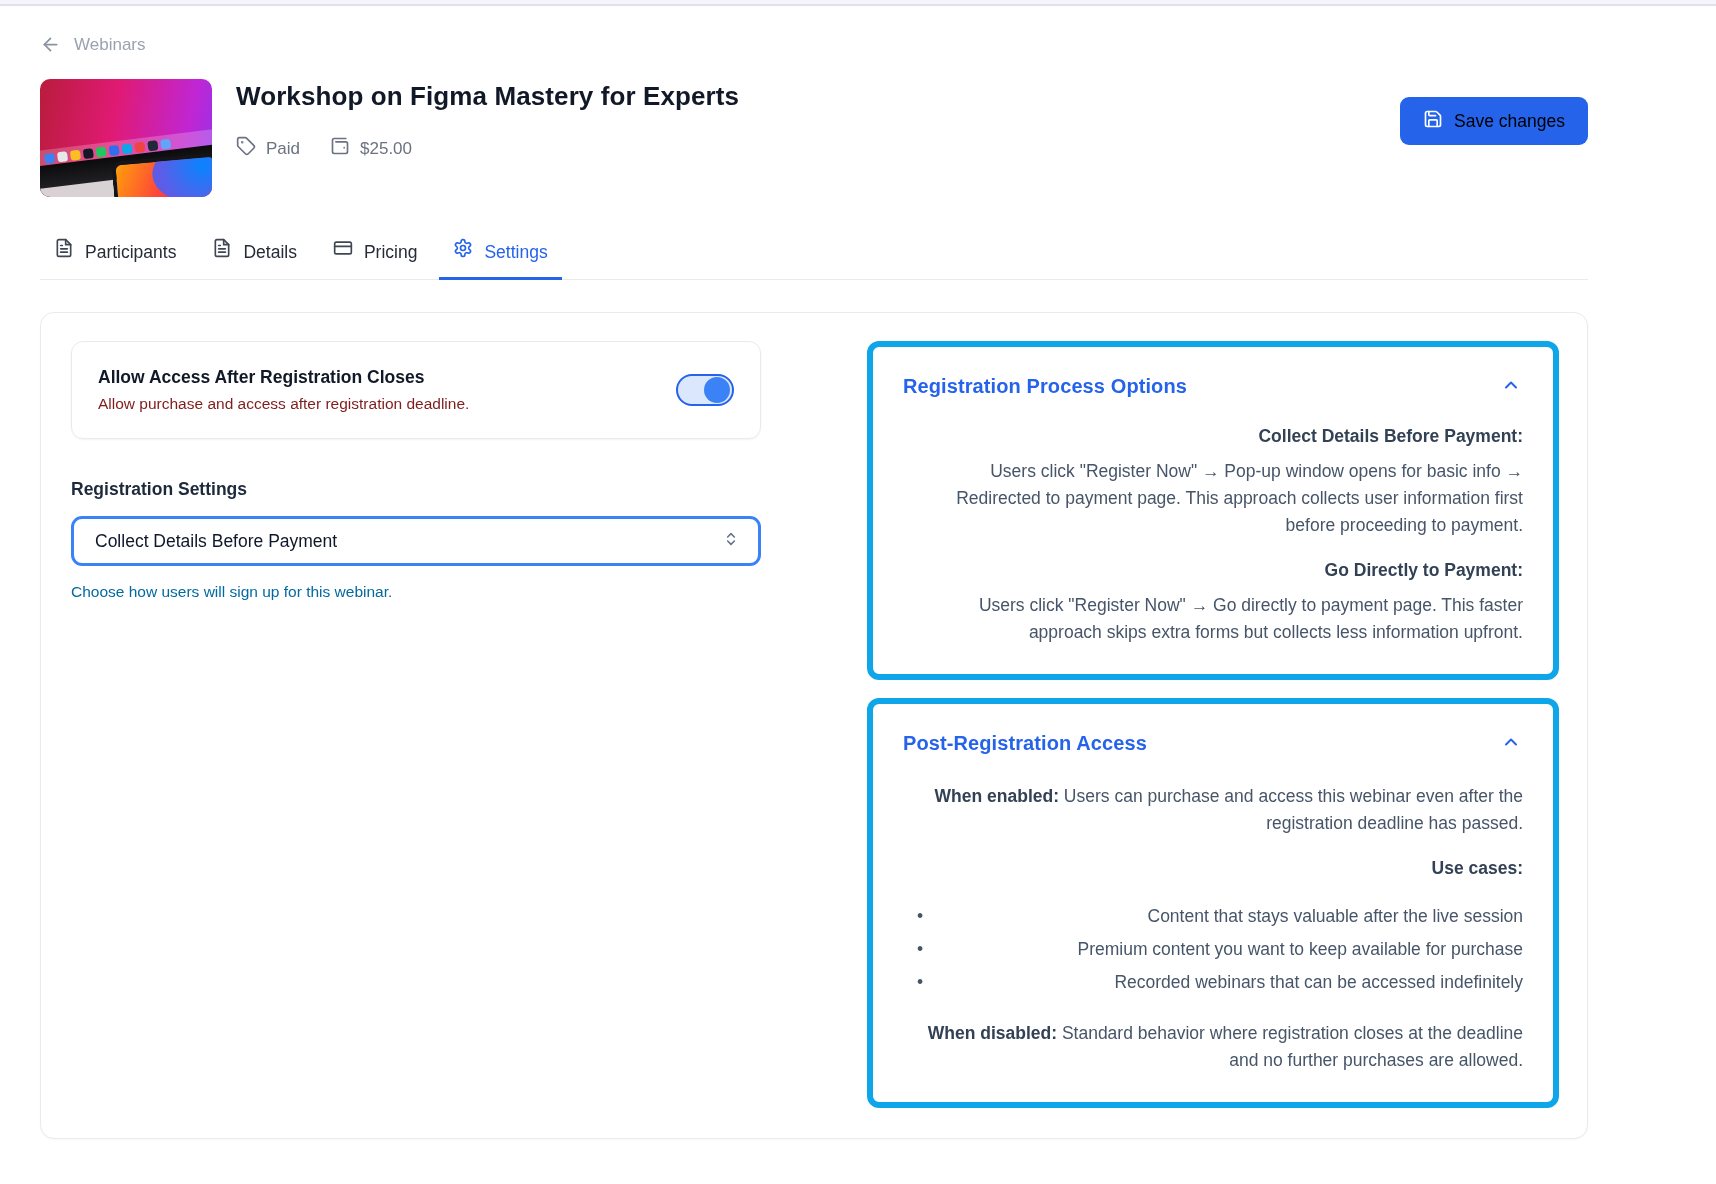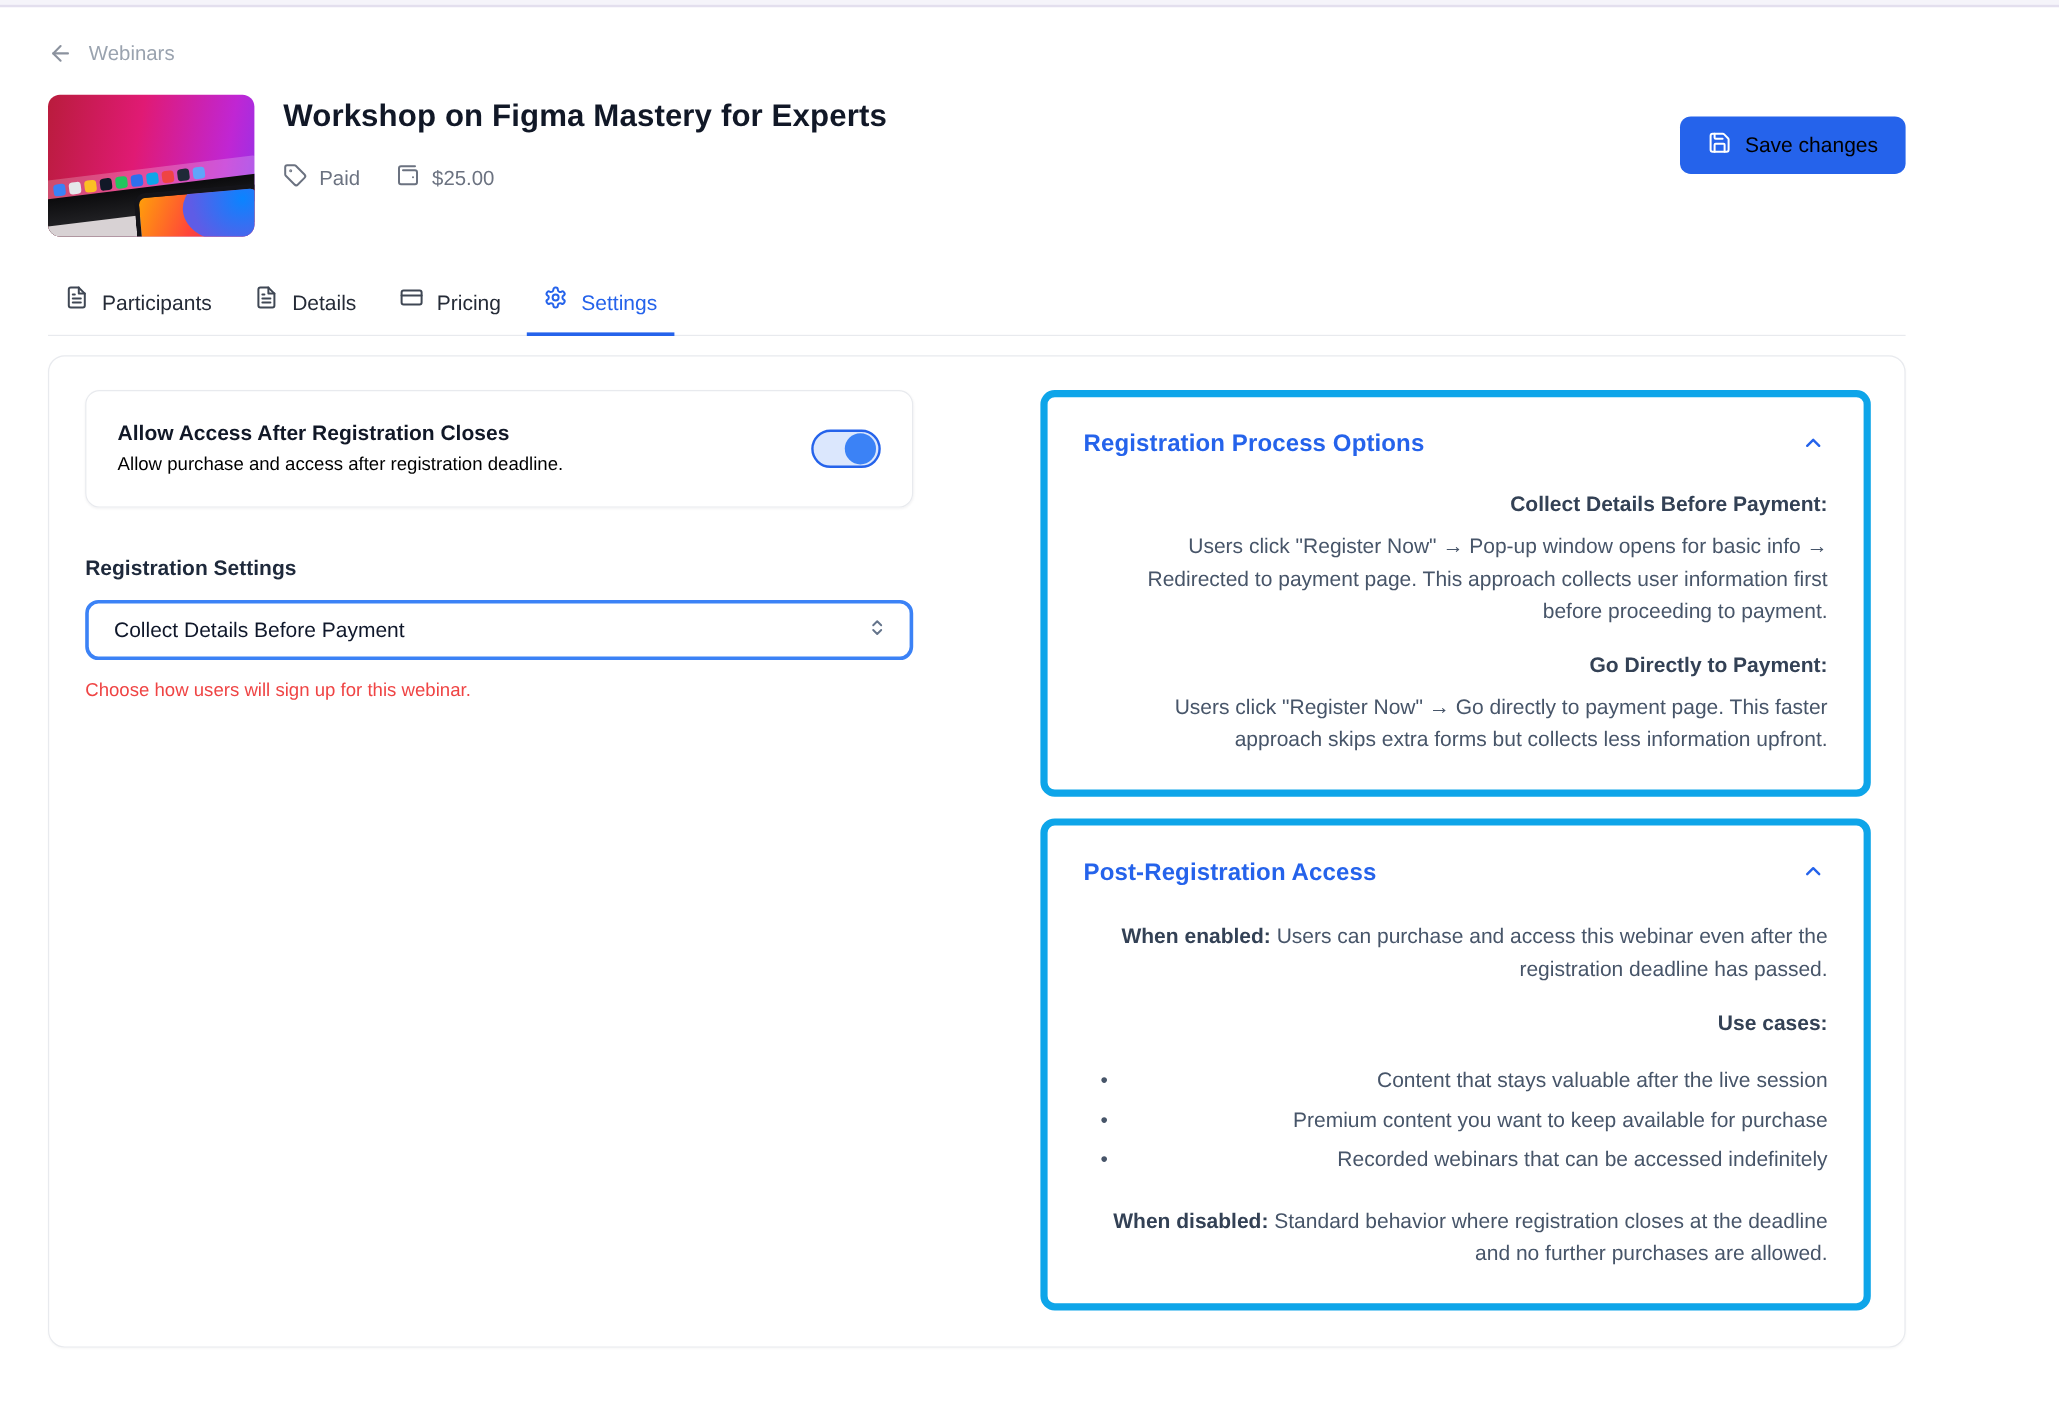--- a/index.html
+++ b/index.html
@@ -45,7 +45,7 @@
   .tab.active svg { stroke:#2563eb; }
 
   
-  .main-card { margin-top:16px; width:1548px; min-height:822px; border:1px solid #e8eaee; border-radius:14px;
+  .main-card { margin-top:32px; width:1548px; min-height:822px; border:1px solid #e8eaee; border-radius:14px;
     background:#fff; padding:28px 28px 30px 30px; display:grid; grid-template-columns:690px 692px;
     column-gap:106px; align-items:start; box-shadow:0 1px 2px rgba(16,24,40,.03); }
 

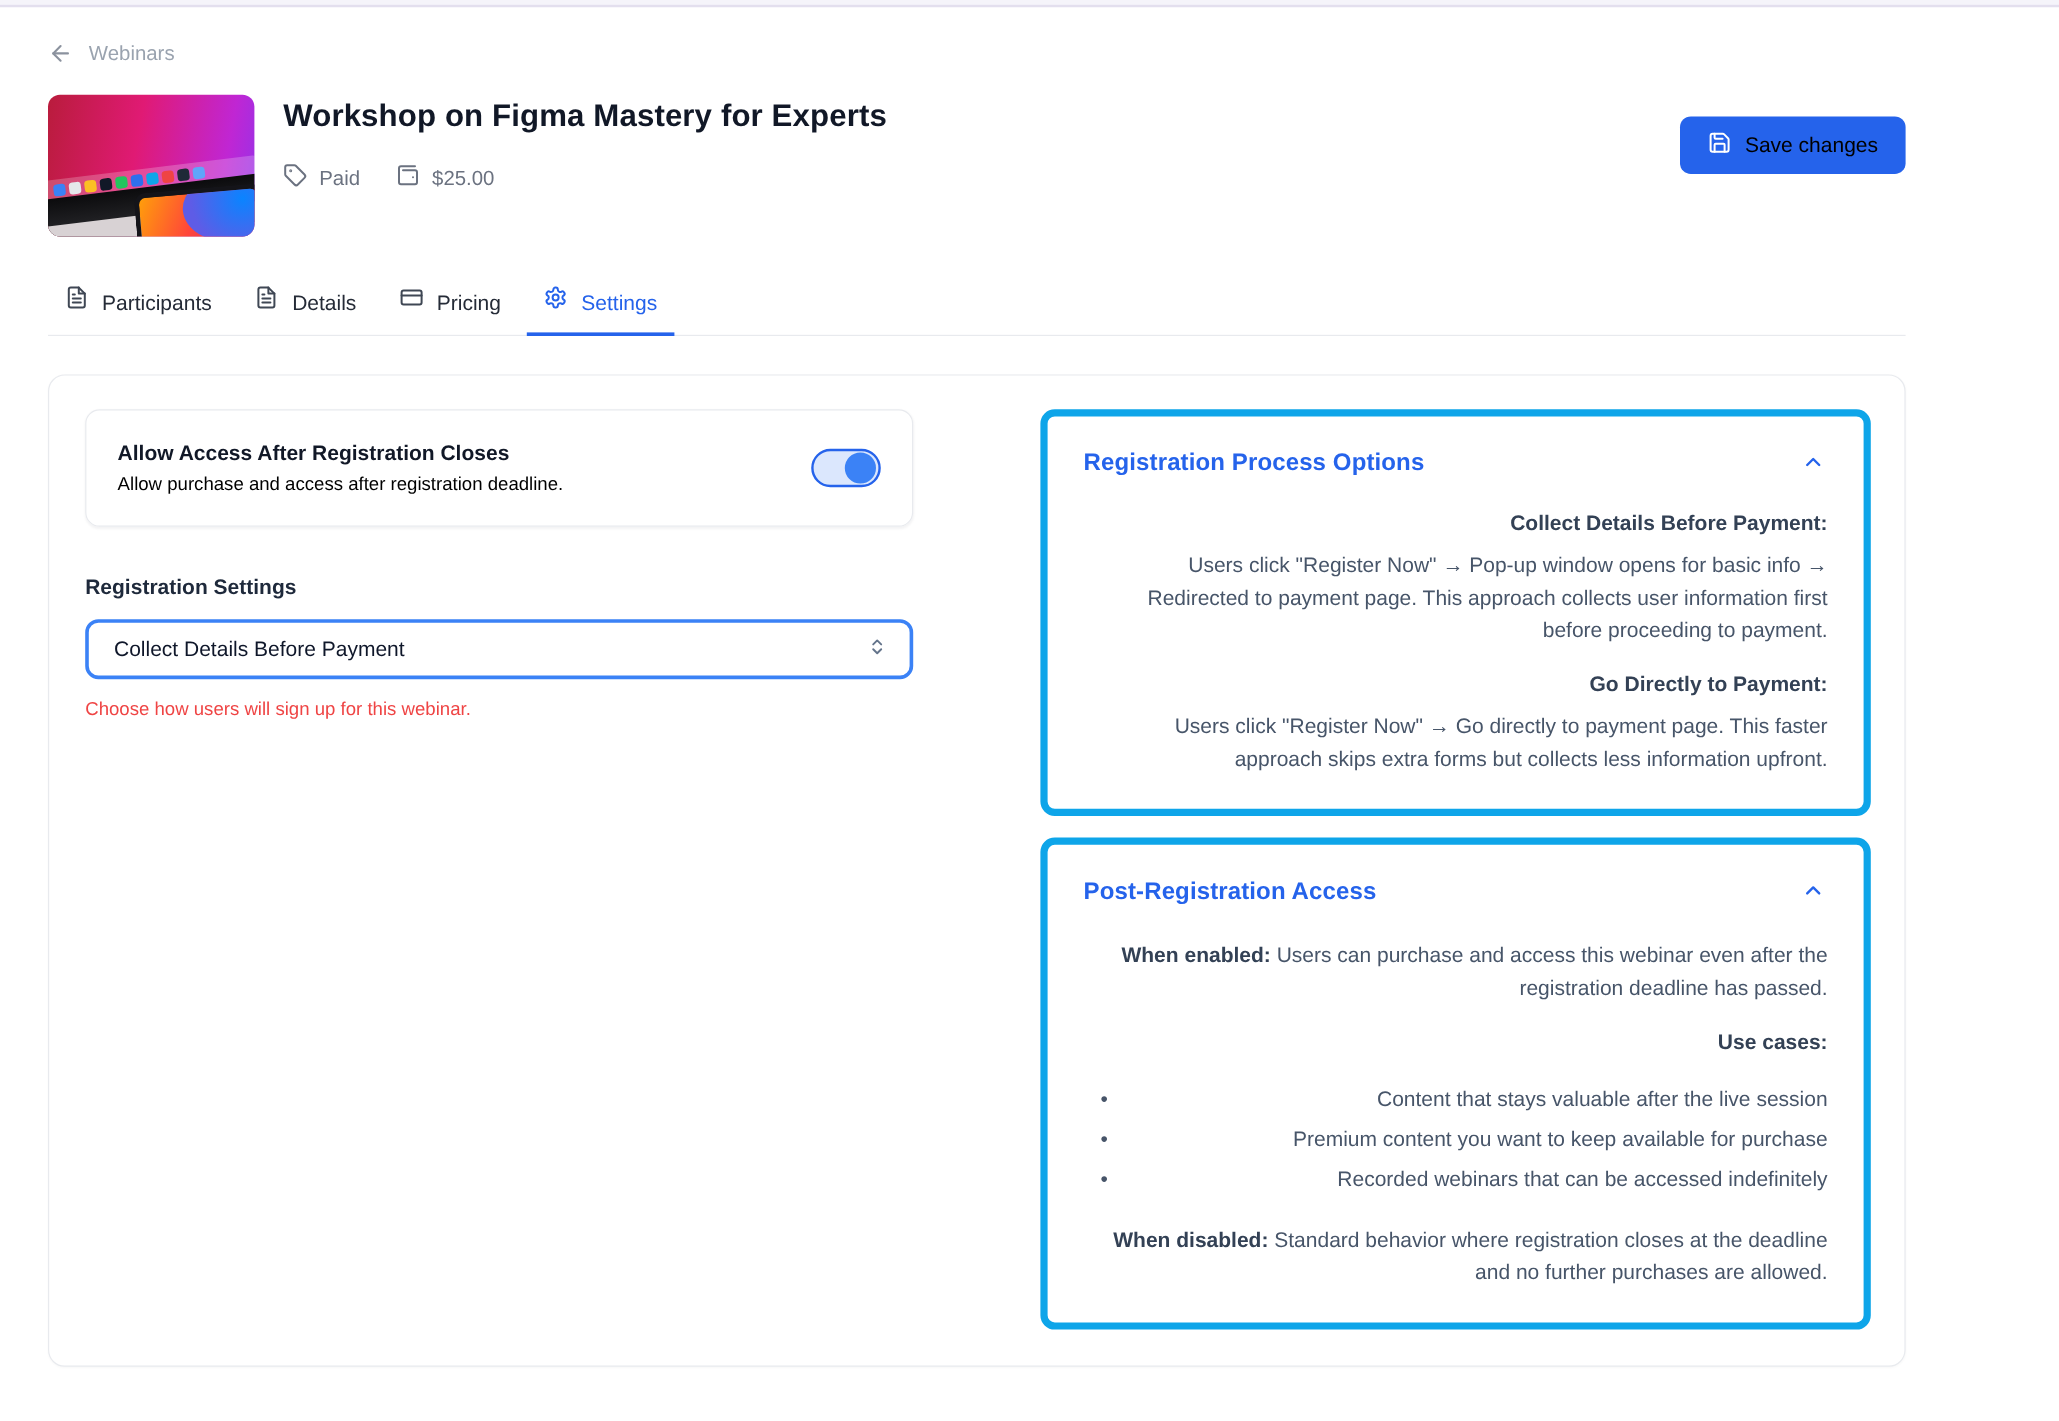--- a/index.html
+++ b/index.html
@@ -53,7 +53,7 @@
   .toggle-card { border:1px solid #e8eaee; border-radius:12px; padding:25px 26px; display:flex;
     align-items:center; justify-content:space-between; box-shadow:0 1px 2px rgba(16,24,40,.05); }
   .tc-title { font-size:17.5px; font-weight:700; color:#111827; }
-  .tc-desc { margin-top:7px; font-size:15.5px; color:#000000; }
+  .tc-desc { margin-top:7px; font-size:15.5px; color:#7f1d1d; }
   .toggle { position:relative; width:58px; height:32px; border-radius:999px; background:#dbe7fd;
     border:2px solid #2563eb; cursor:pointer; flex:none; }
   .toggle .knob { position:absolute; top:1px; left:2px; width:26px; height:26px; border-radius:50%; background:#3b82f6; }

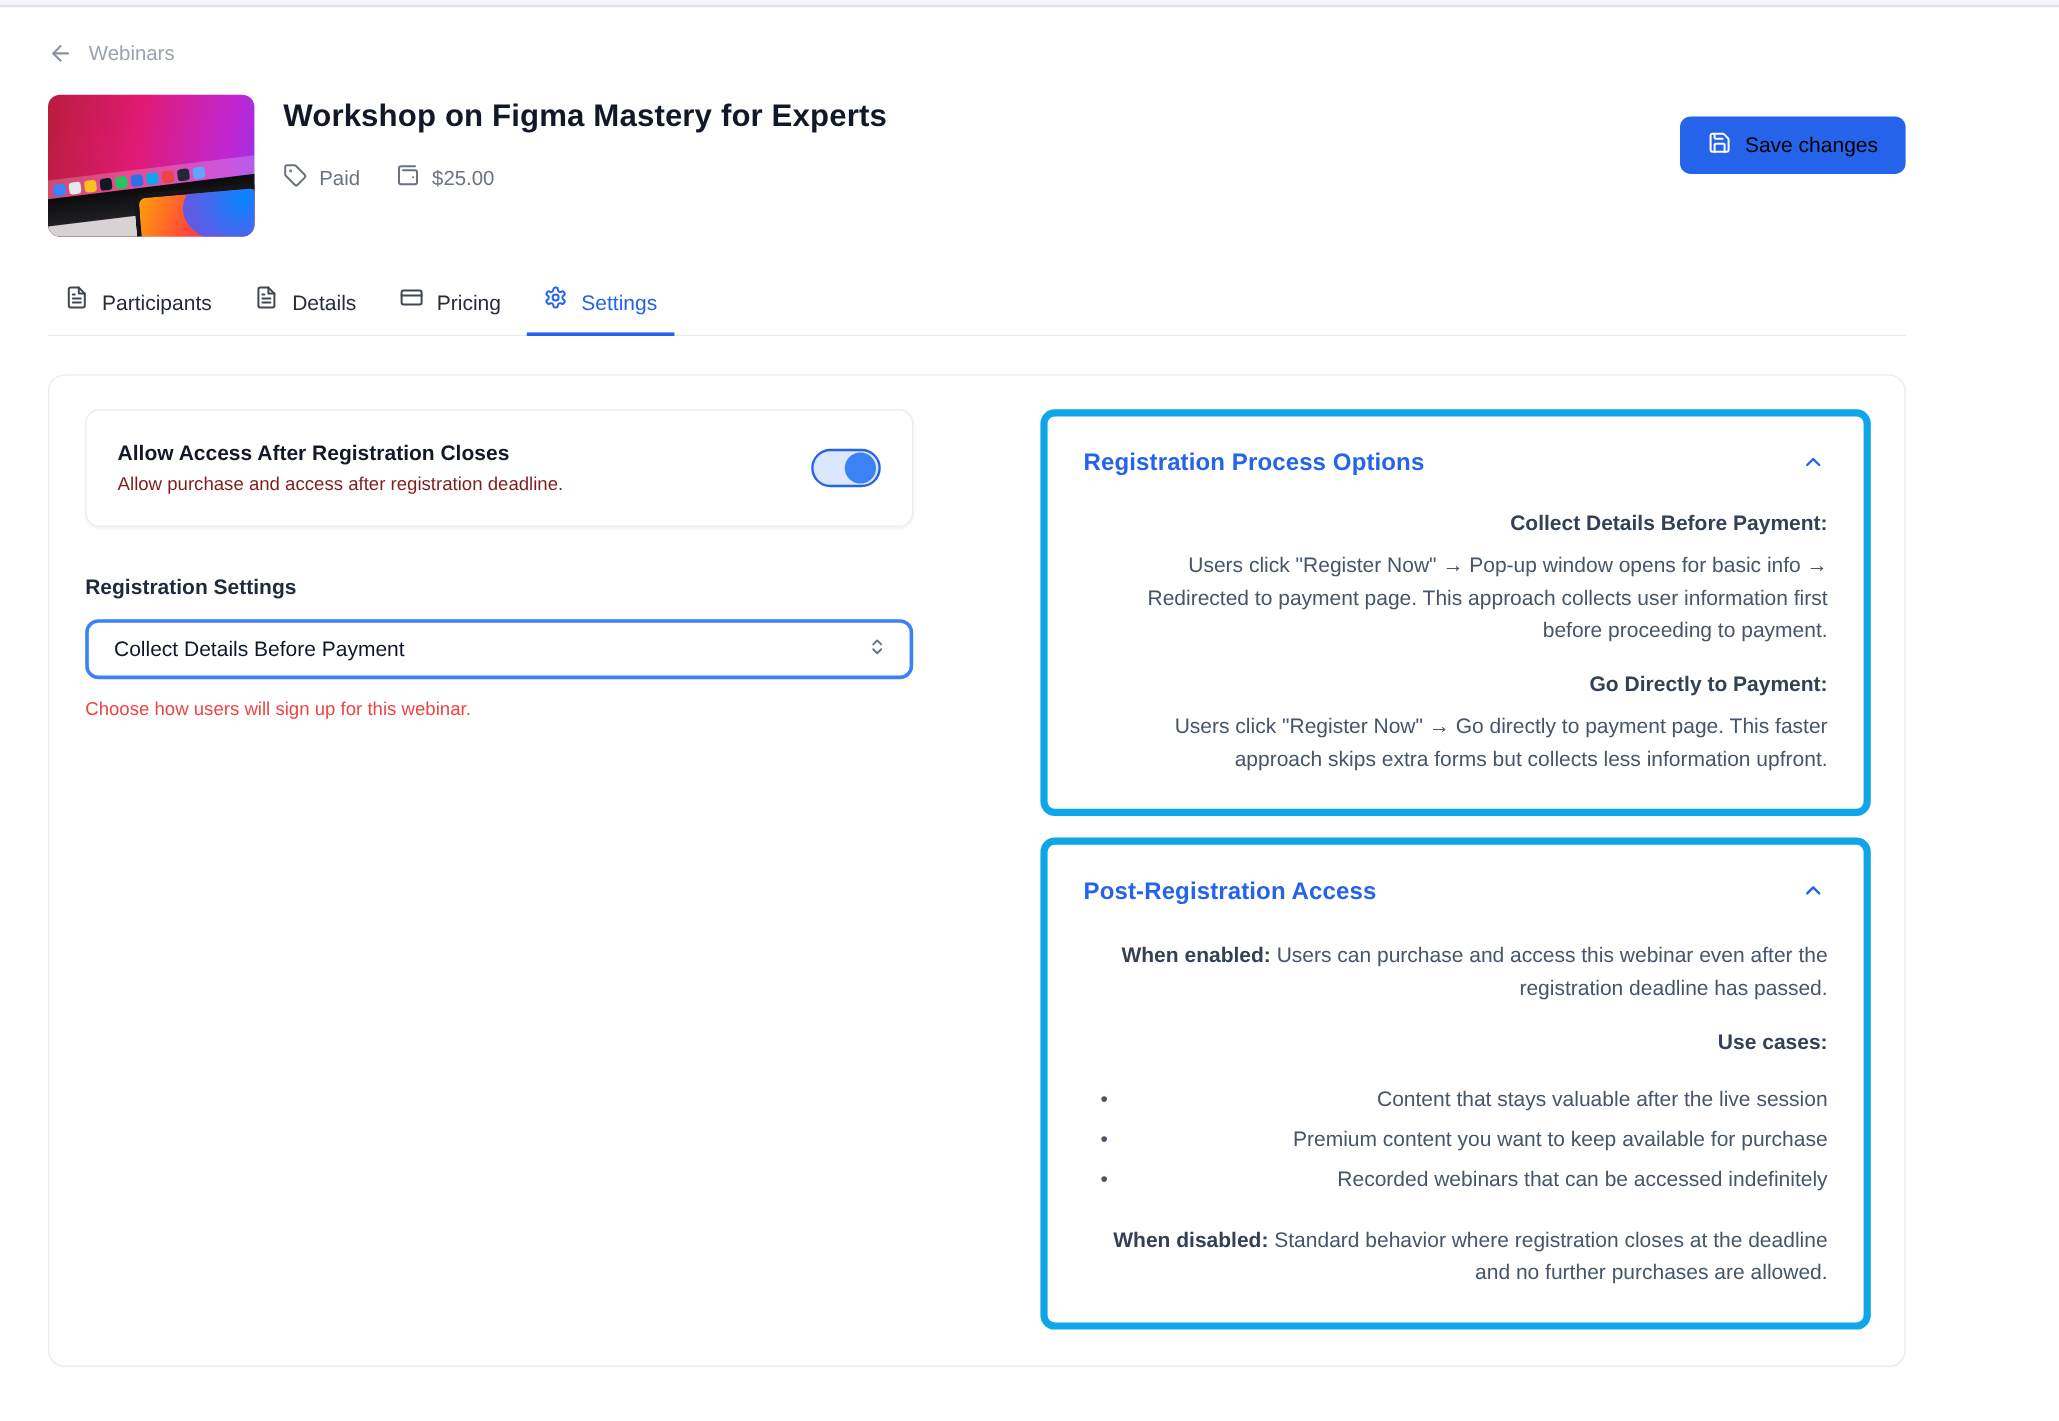--- a/index.html
+++ b/index.html
@@ -63,7 +63,7 @@
   .select { margin-top:16px; width:690px; height:50px; border:3px solid #3b82f6; border-radius:11px;
     display:flex; align-items:center; justify-content:space-between; padding:0 19px 0 21px;
     font-size:17.5px; color:#0f172a; cursor:pointer; background:#fff; }
-  .helper { margin-top:17px; font-size:15.5px; color:#ef4444; }
+  .helper { margin-top:17px; font-size:15.5px; color:#0369a1; }
 
   
   .right-col { display:flex; flex-direction:column; gap:18px; }

